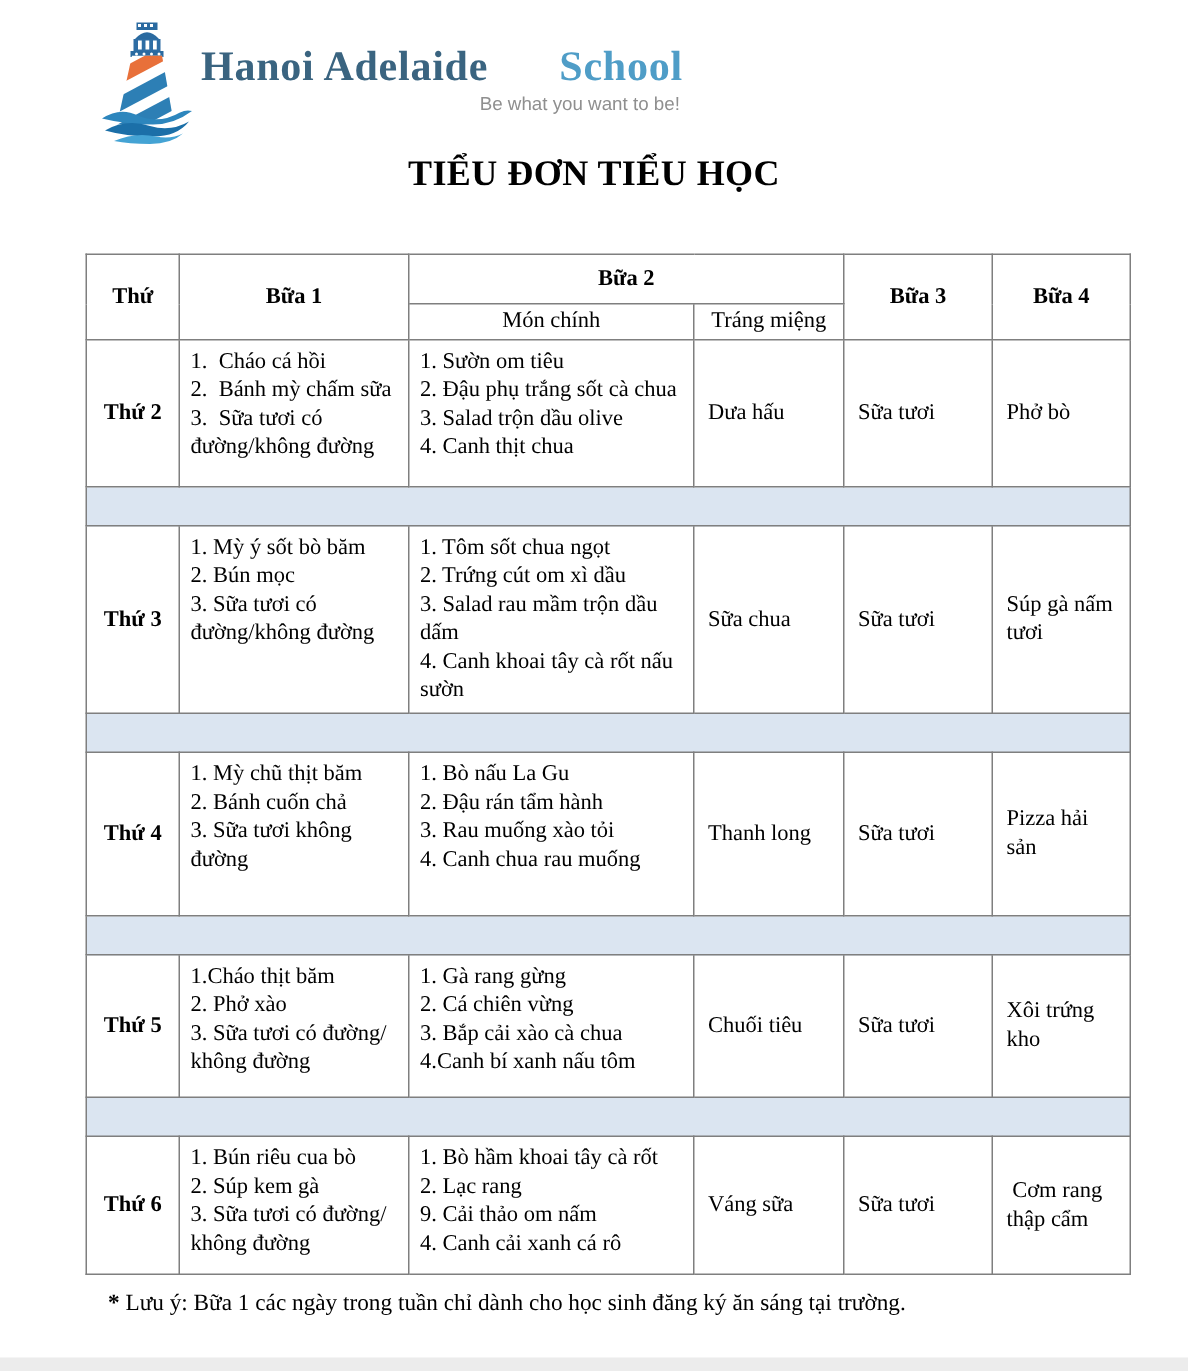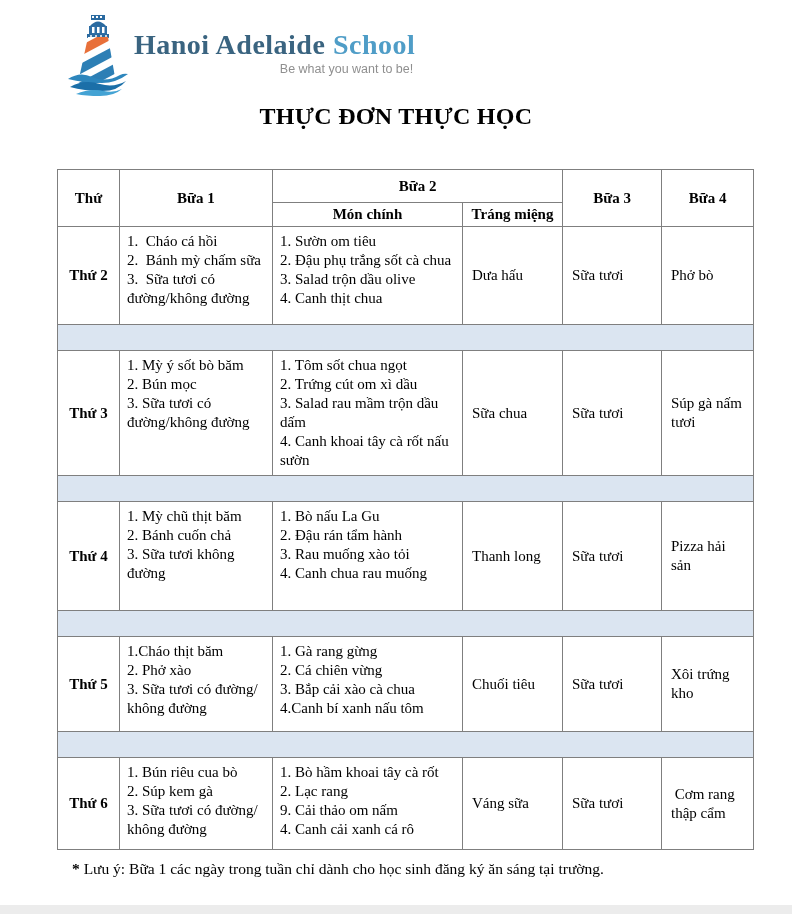--- a/index.html
+++ b/index.html
@@ -24,7 +24,7 @@
   .logo-text{margin-left:4px;padding-top:18px;}
   .logo-name{font-size:28px;font-weight:600;letter-spacing:0.5px;line-height:1;}
   .logo-name .n1{color:var(--brand1);}
-  .logo-name .n2{color:var(--brand2);}
+  .logo-name .n2{color:var(--brand2);margin-left:40px;}
   .logo-tagline{
     font-family:"Liberation Sans","DejaVu Sans",sans-serif;
     font-size:12.5px;color:var(--tagline);text-align:right;margin-top:3px;padding-right:2px;

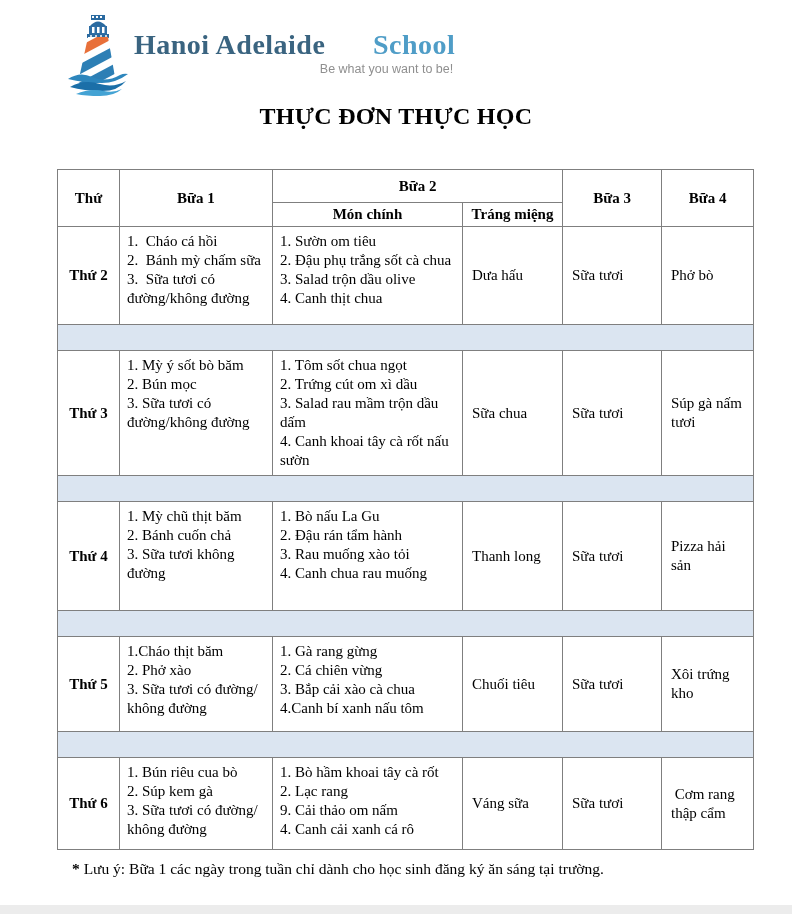--- a/index.html
+++ b/index.html
@@ -111,7 +111,7 @@
     </div>
   </div>
 
-  <div class="doc-title">THỰC ĐƠN THỰC HỌC</div>
+  <div class="doc-title">TIỂU ĐƠN TIỂU HỌC</div>
 
   <table class="menu">
     <colgroup>

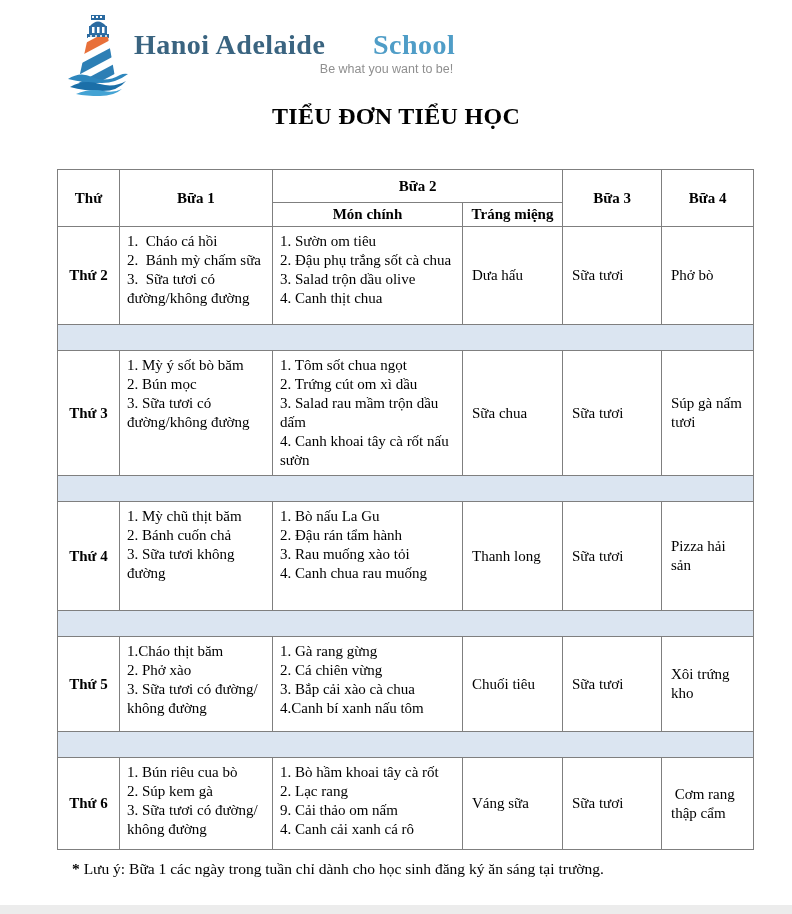--- a/index.html
+++ b/index.html
@@ -48,7 +48,7 @@
   table.menu{border-color:#6d6d6d;}
   th{font-weight:bold;padding:2px;}
   .hrow1 th{height:33px;}
-  .hrow2 th{height:24px;font-weight:bold;}
+  .hrow2 th{height:24px;font-weight:normal;}
   td{vertical-align:middle;}
   .day-cell{font-weight:bold;text-align:center;width:62px;}
   .list-cell{vertical-align:top;padding:5px 5px 5px 7px;line-height:19px;}

